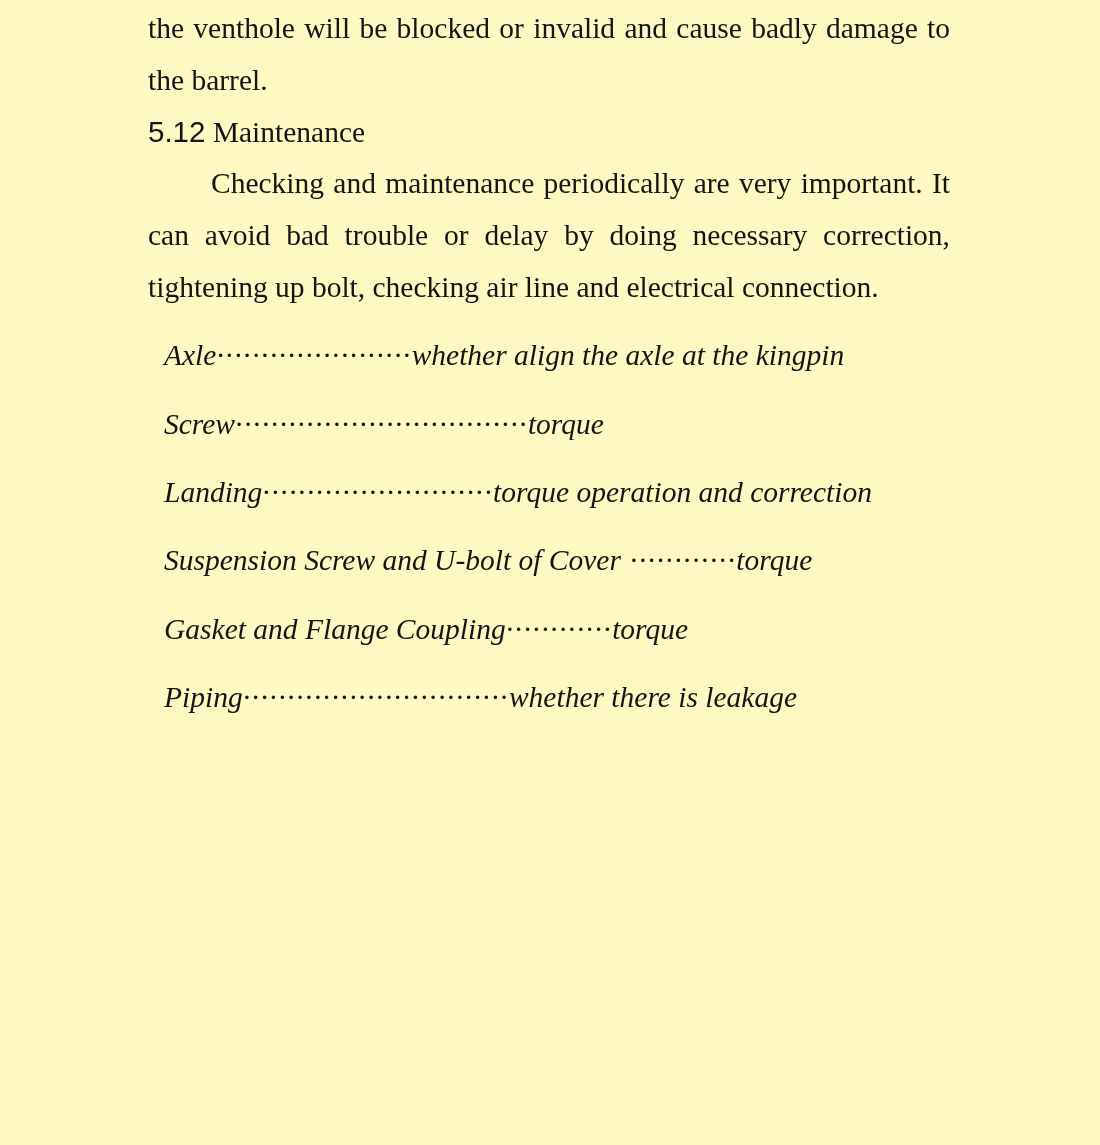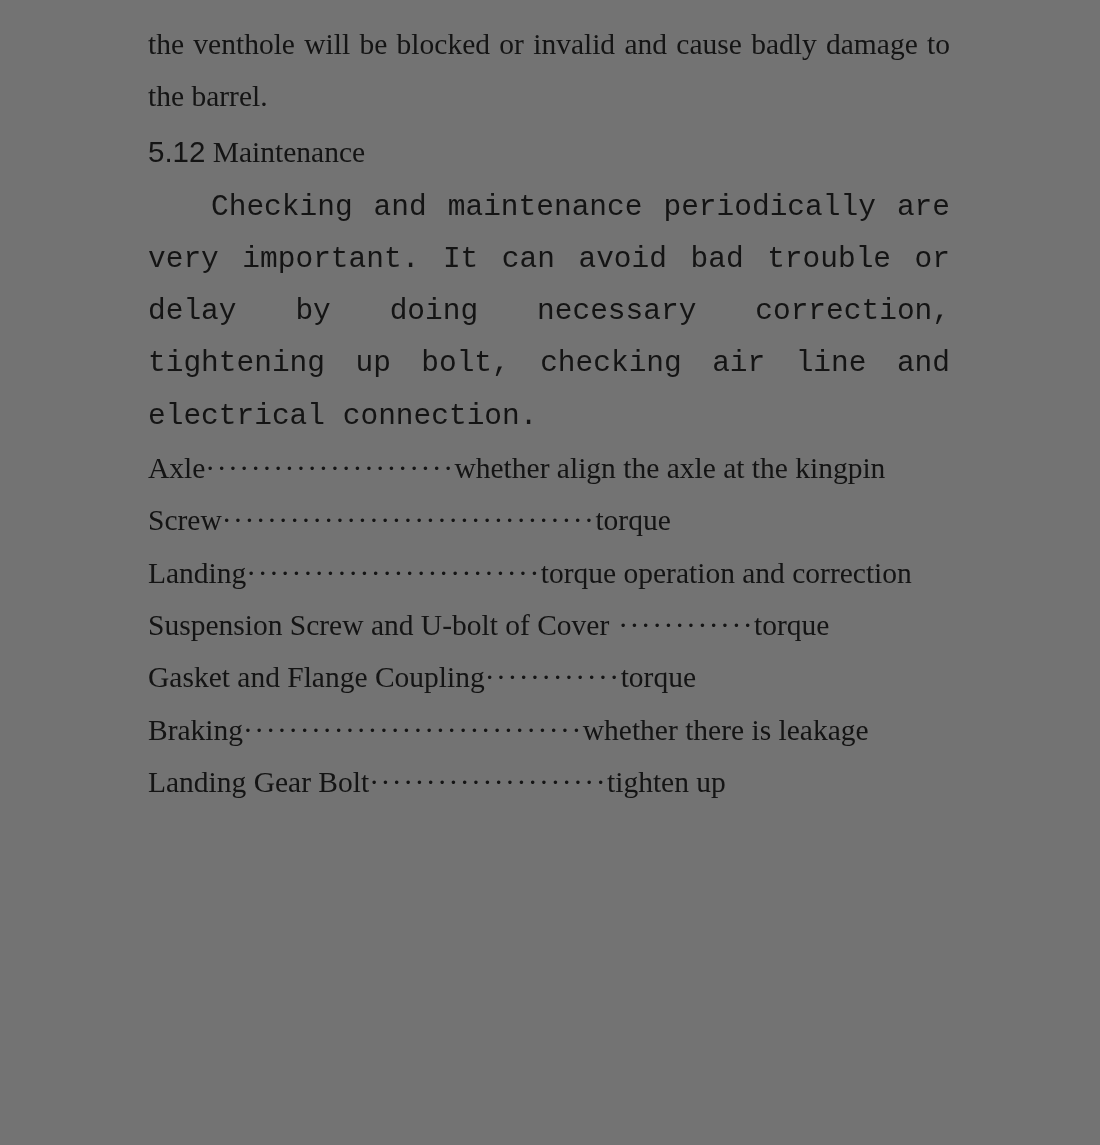--- a/index.html
+++ b/index.html
@@ -12,9 +12,9 @@
     width: 1100px;
     height: 1145px;
     box-sizing: border-box;
-    background: #737373;
+    background: #fef9c3;
     color: #141414;
-    padding: 18px 150px 0 148px;
+    padding: 2px 150px 0 148px;
     font-family: "Liberation Serif", "DejaVu Serif", serif;
     font-size: 29.5px;
     line-height: 52.3px;

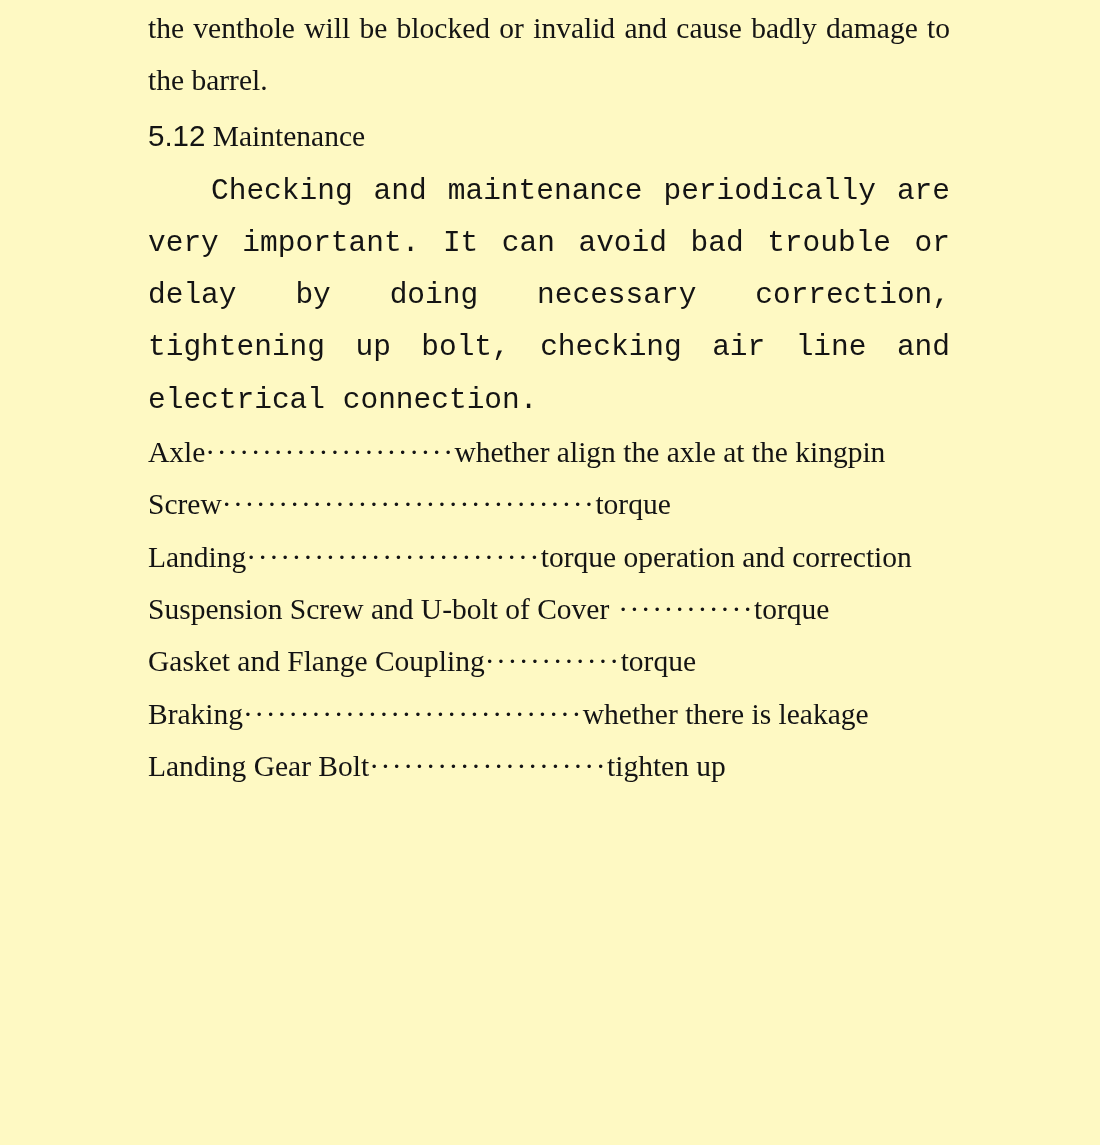--- a/index.html
+++ b/index.html
@@ -32,7 +32,7 @@
     margin: 0;
     font-size: 29.5px;
     font-weight: normal;
-    line-height: 58px;
+    line-height: 49px;
     white-space: nowrap;
   }
   .heading .num {

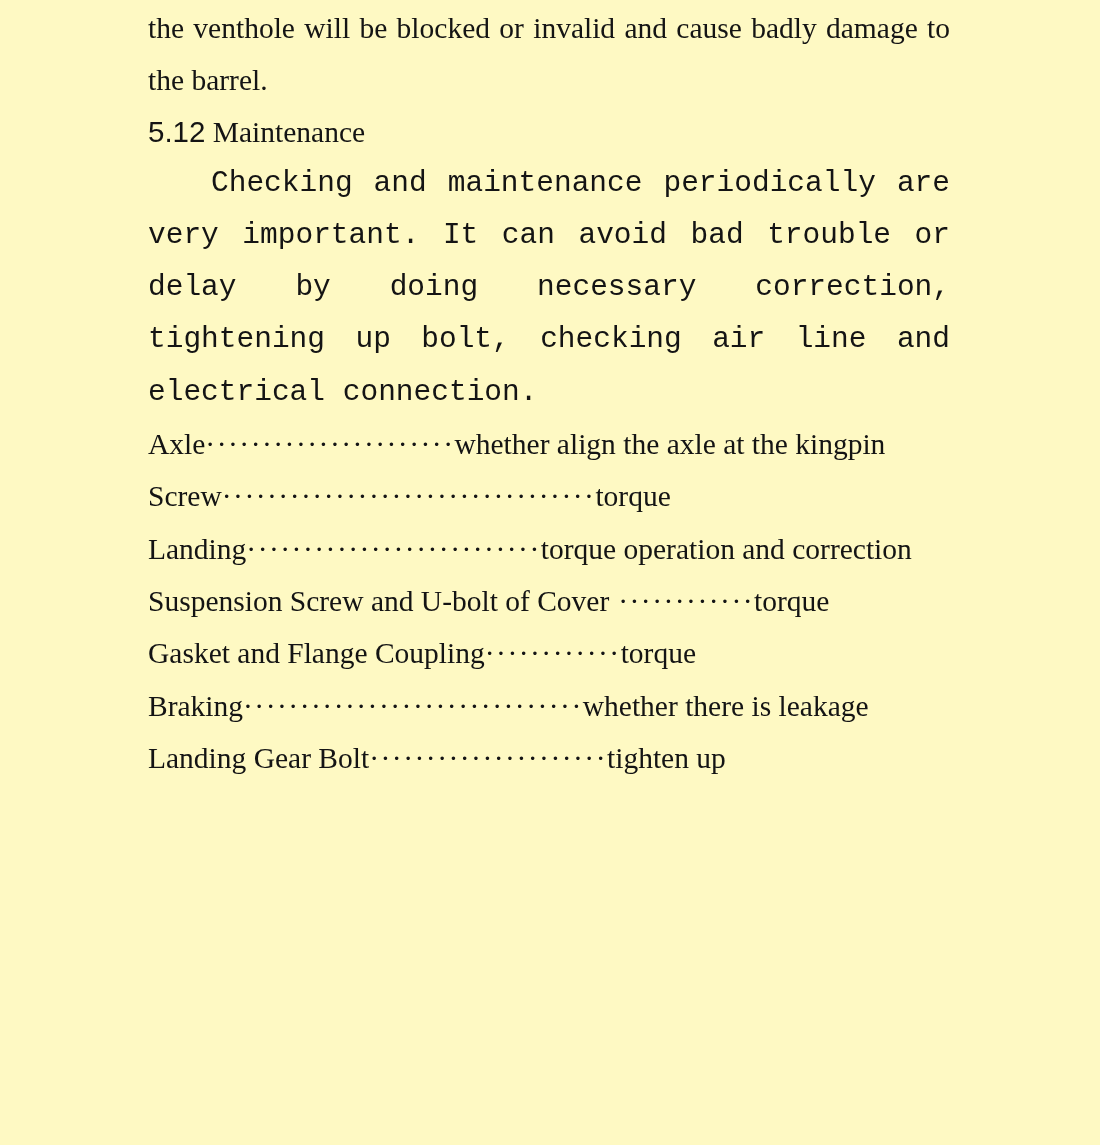--- a/index.html
+++ b/index.html
@@ -26,7 +26,6 @@
   }
   .para.indent {
     text-indent: 63px;
-    font-family: Liberation Mono, monospace;
   }
   .heading {
     margin: 0;

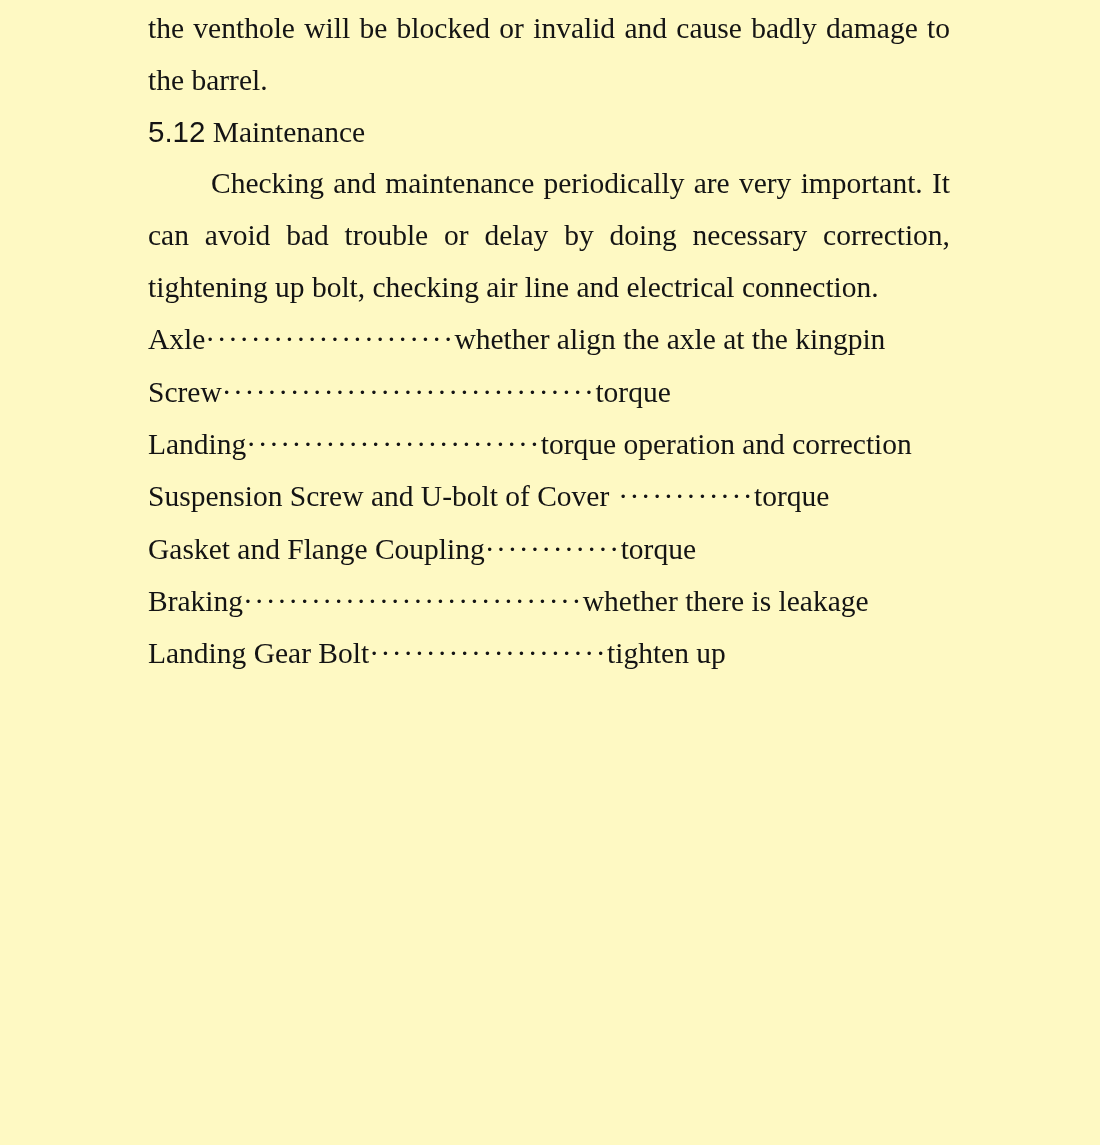--- a/index.html
+++ b/index.html
@@ -38,8 +38,9 @@
     font-family: "Liberation Sans", "DejaVu Sans", sans-serif;
   }
   .check-row {
-    margin: 0;
+    margin: 16px;
     text-align: left;
+    font-style: italic;
   }
   .leader {
     letter-spacing: 1.5px;

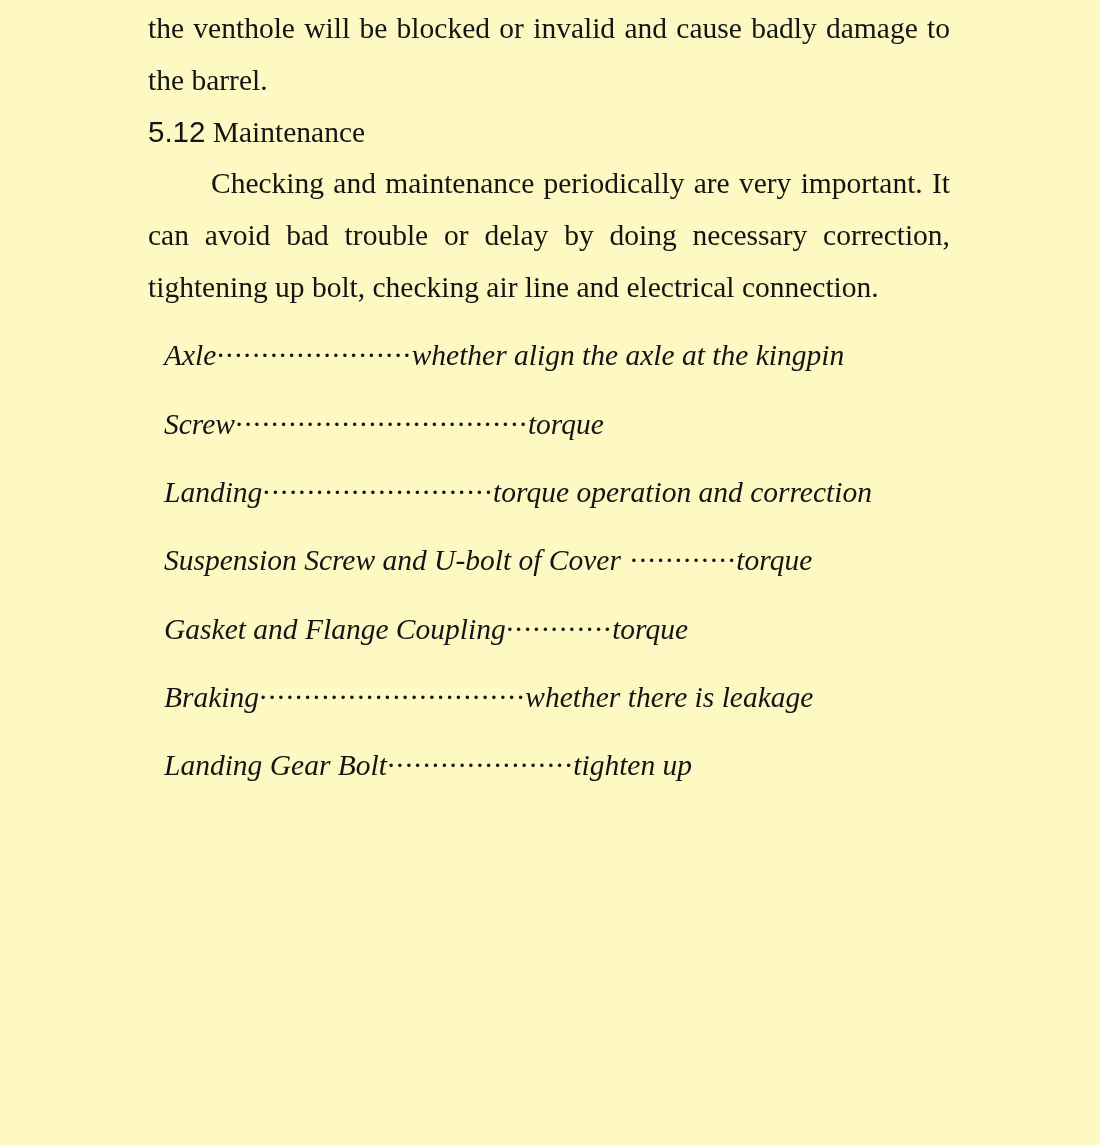--- a/index.html
+++ b/index.html
@@ -72,7 +72,7 @@
 
     <div class="check-row"><span>Gasket and Flange Coupling</span><span class="leader">············</span><span>torque</span></div>
 
-    <div class="check-row"><span>Braking</span><span class="leader">······························</span><span>whether there is leakage</span></div>
+    <div class="check-row"><span>Piping</span><span class="leader">······························</span><span>whether there is leakage</span></div>
 
 
     <div class="check-row"><span>Landing Gear Bolt</span><span class="leader">·····················</span><span>tighten up</span></div>

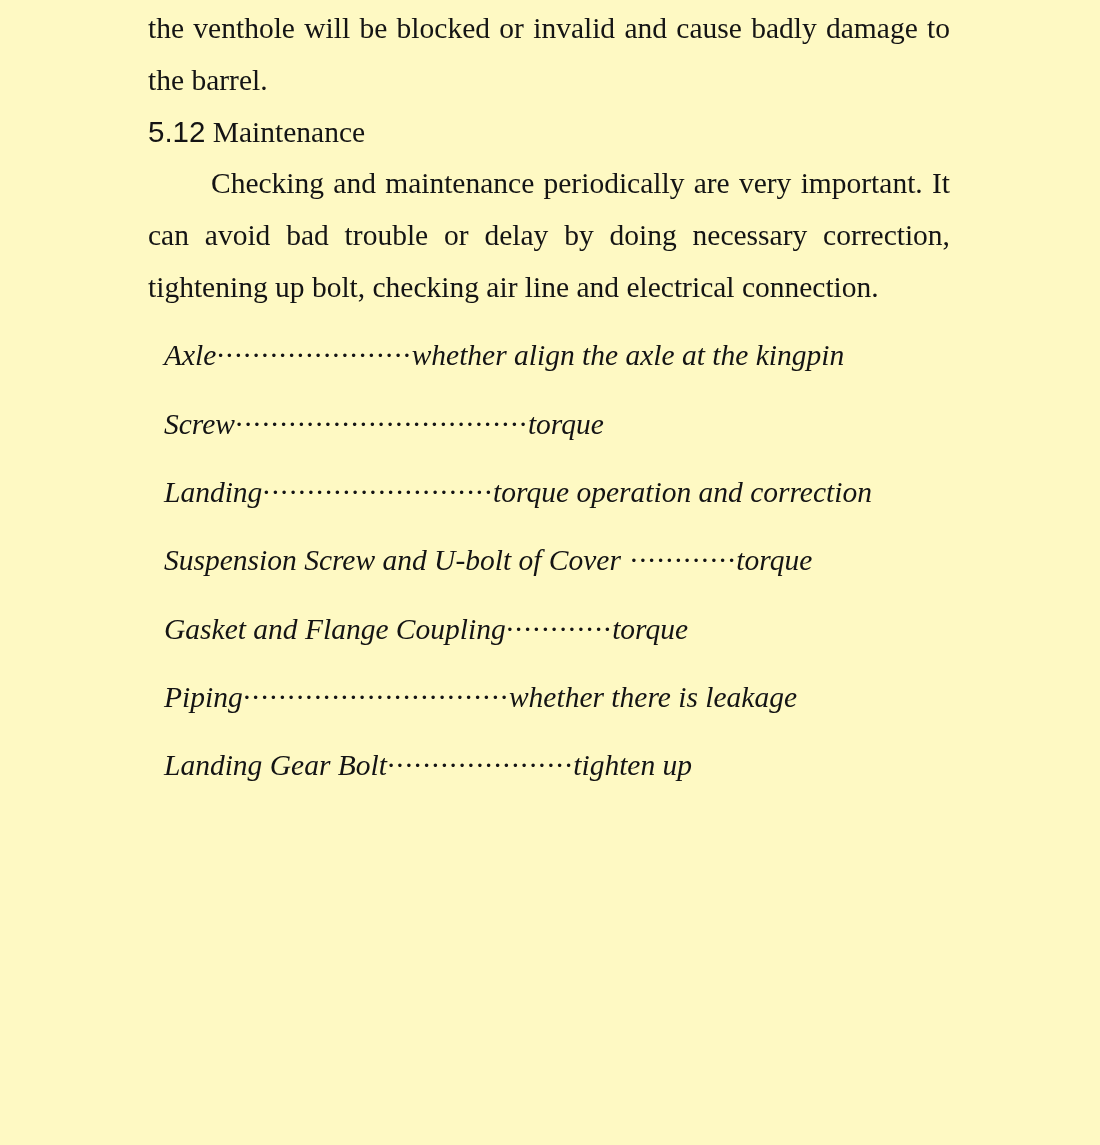--- a/index.html
+++ b/index.html
@@ -75,7 +75,6 @@
     <div class="check-row"><span>Piping</span><span class="leader">······························</span><span>whether there is leakage</span></div>
 
 
-    <div class="check-row"><span>Landing Gear Bolt</span><span class="leader">·····················</span><span>tighten up</span></div>
 
   </div>
 

